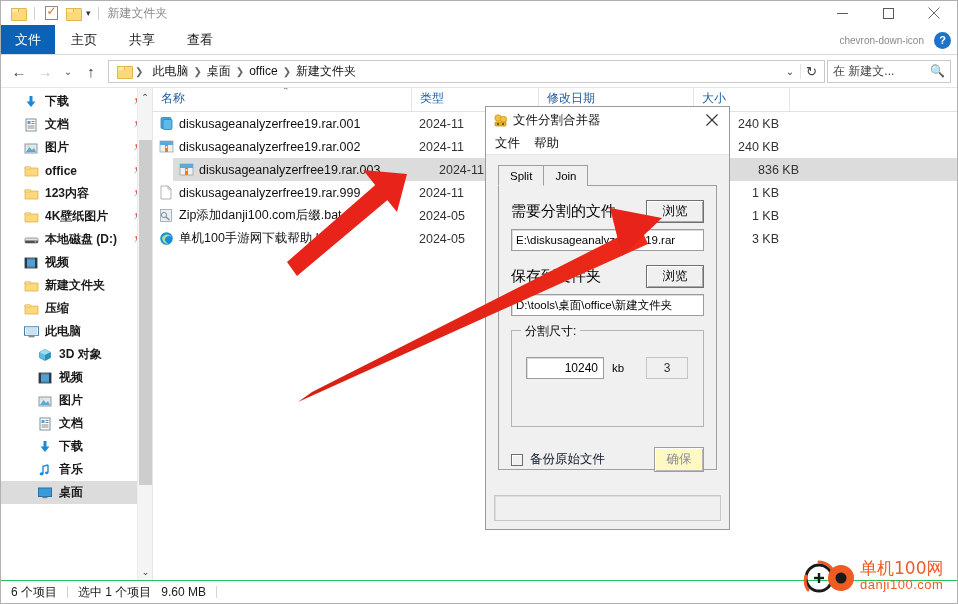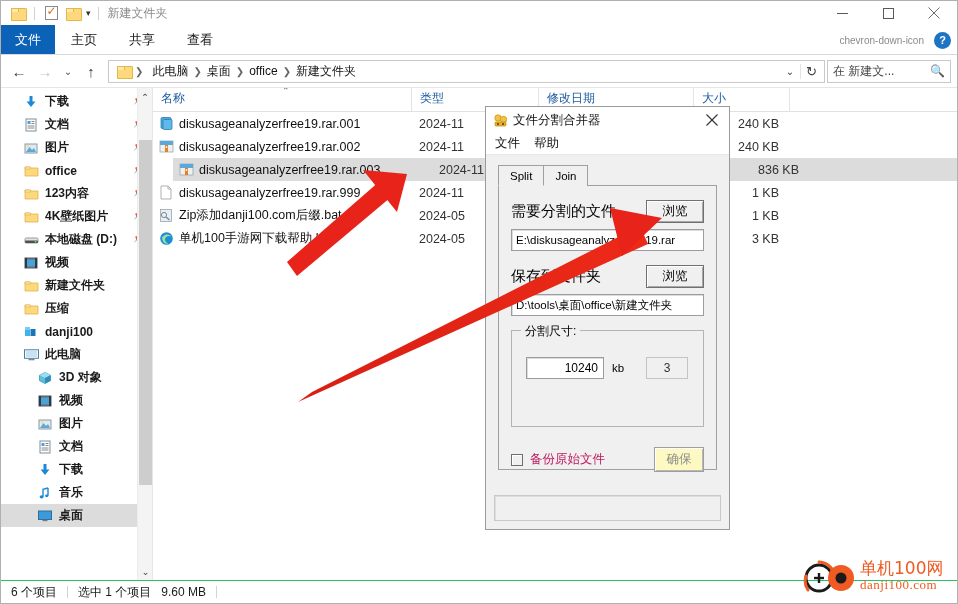--- a/index.html
+++ b/index.html
@@ -434,16 +434,6 @@
           </div>
           <div class="nav-item">
             <span class="nav-ico">
-              <svg width="15" height="13" viewBox="0 0 15 13">
-                <rect x="1" y="2" width="5" height="9" fill="#41b3e8"></rect>
-                <rect x="6.5" y="4" width="5" height="7" fill="#1b75bb"></rect>
-                <rect x="1" y="2" width="5" height="3" fill="#6fd0f5"></rect>
-              </svg>
-            </span>
-            <span class="nav-label">danji100</span>
-          </div>
-          <div class="nav-item">
-            <span class="nav-ico">
               <svg width="15" height="12" viewBox="0 0 15 12">
                 <rect x="0.5" y="0.8" width="14" height="8.5" fill="#fff" stroke="#4a7fa5"></rect>
                 <rect x="1.8" y="2" width="11.4" height="6" fill="#c9e2f3"></rect>

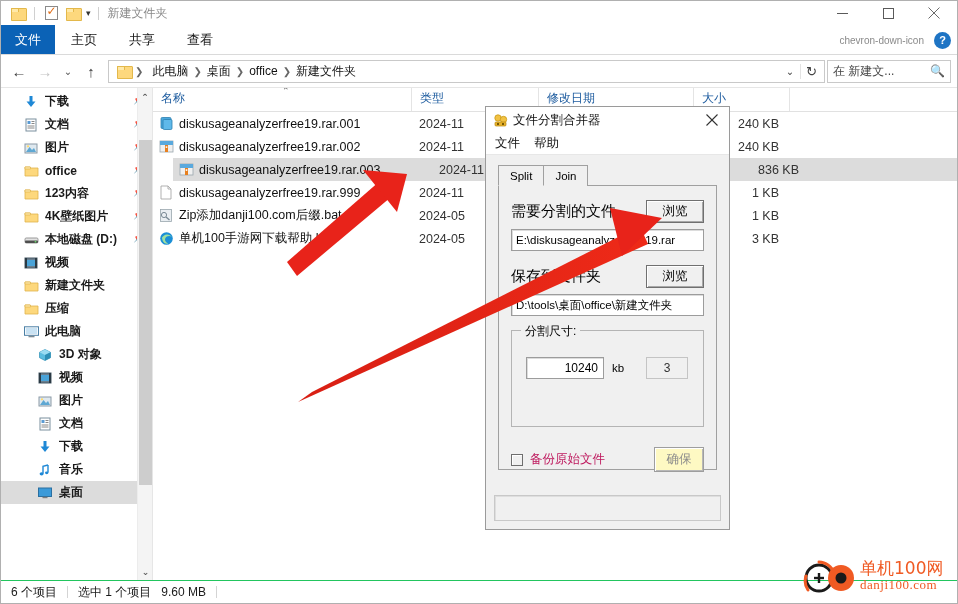--- a/index.html
+++ b/index.html
@@ -220,7 +220,7 @@
   }
 
   .bottomrow { display:flex; align-items:center; justify-content:space-between; margin-top:20px; }
-  .chkrow { display:flex; align-items:center; gap:7px; font-size:12.5px; color:#be185d; }
+  .chkrow { display:flex; align-items:center; gap:7px; font-size:12.5px; color:#0f172a; }
   .chkbox { width:12px; height:12px; border:1px solid #6e6e6e; background:#f0f0f0;
             box-shadow: inset 1px 1px 0 #fff; }
   .ok-btn {

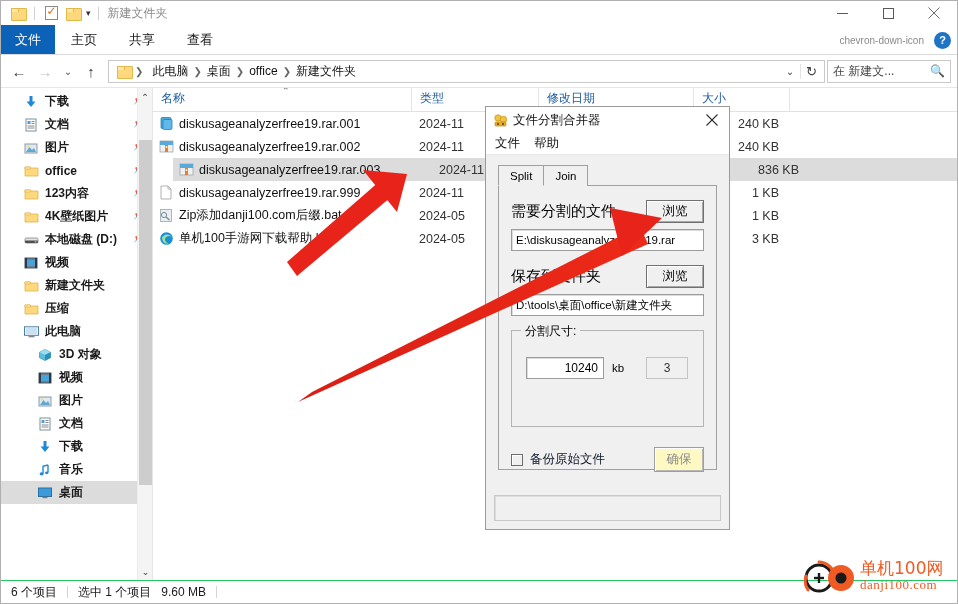--- a/index.html
+++ b/index.html
@@ -243,7 +243,7 @@
   }
   .wm-text { display:flex; flex-direction:column; line-height:1.05; }
   .wm-t1 { color:#f05a23; font-size:17px; font-family:"DejaVu Sans", sans-serif; }
-  .wm-t2 { color:#f05a23; font-size:13px; font-family:Liberation Serif, serif; letter-spacing:0.5px; }
+  .wm-t2 { color:#f05a23; font-size:13px; font-family:Liberation Sans, sans-serif; letter-spacing:0.5px; }
 </style>
 </head>
 <body>

